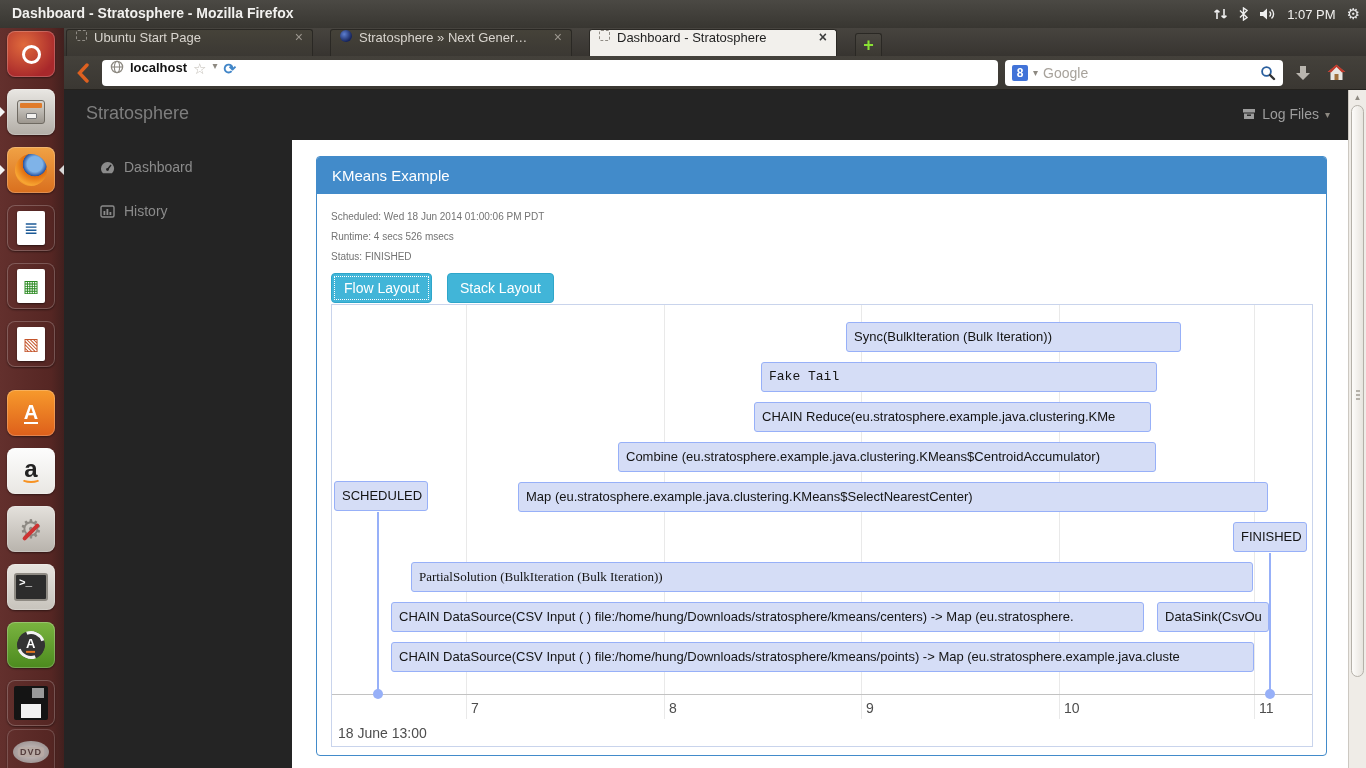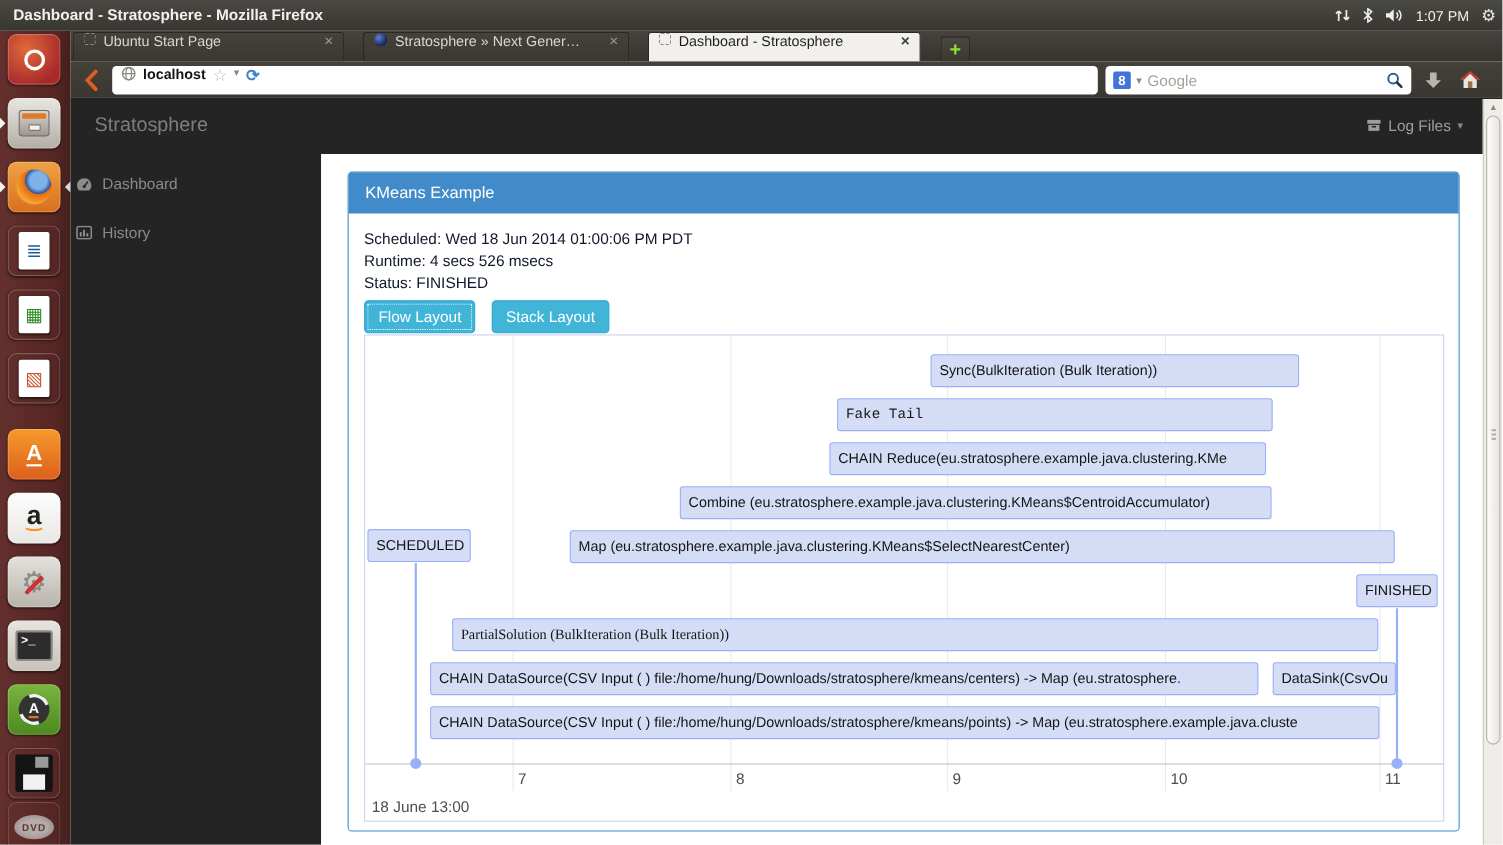--- a/index.html
+++ b/index.html
@@ -103,7 +103,7 @@
   .brand{position:absolute;left:22px;top:13px;font-size:18px;color:#7e7e7e}
   .logfiles{position:absolute;right:18px;top:16px;display:flex;align-items:center;gap:6px;color:#9d9d9d;font-size:14px}
   .app-sidebar{position:absolute;left:64px;top:140px;width:228px;height:628px;background:#242424;z-index:10}
-  .snav{display:flex;align-items:center;gap:9px;color:#8b8b8b;font-size:14px;padding:0 0 0 5px;height:30px;margin-top:14px}
+  .snav{display:flex;align-items:center;gap:9px;color:#8b8b8b;font-size:14px;padding:0 0 0 36px;height:30px;margin-top:14px}
   .snav:first-child{margin-top:12px}
   .app-main{position:absolute;left:292px;top:140px;width:948px;height:628px;background:#fff;z-index:10}
 

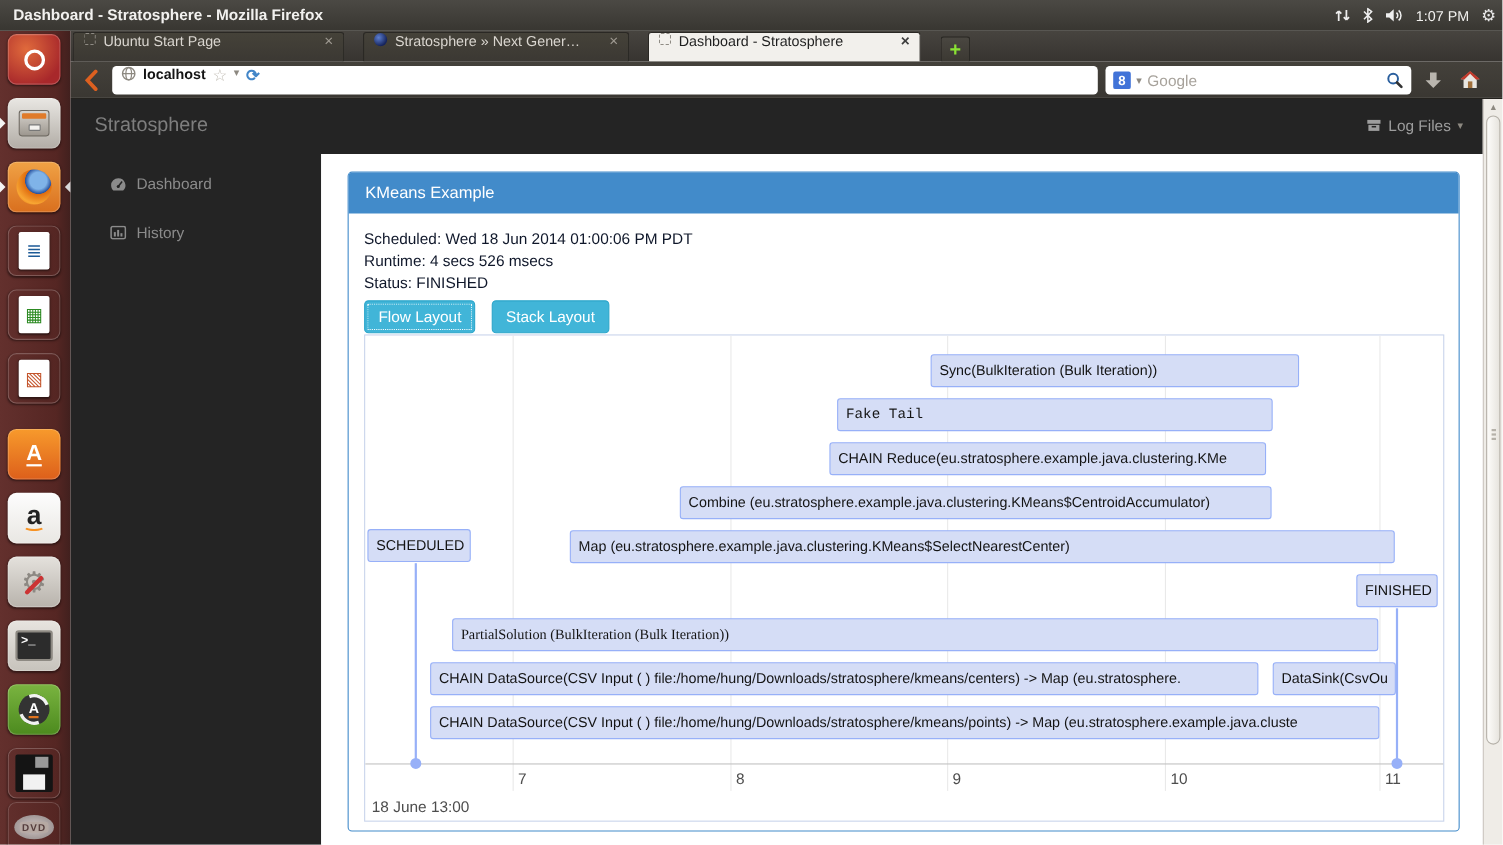--- a/index.html
+++ b/index.html
@@ -112,7 +112,7 @@
   .panel-heading{height:37px;background:#428bca;color:#fff;font-size:15px;display:flex;align-items:center;
     padding:0 15px;border-radius:3px 3px 0 0}
   .panel-body{position:relative;padding:13px 14px 10px 14px}
-  .meta-line{font-size:14px;color:#0f172a;line-height:20px}
+  .meta-line{font-size:10px;color:#737373;line-height:20px}
   .btnrow{margin-top:6px;margin-bottom:1px;height:30px}
   .btn{display:inline-block;height:30px;line-height:28px;padding:0 12px;background:#41b5d8;border:1px solid #2ea6ca;
     color:#fff;font-size:14px;border-radius:4px;margin-right:10px}

